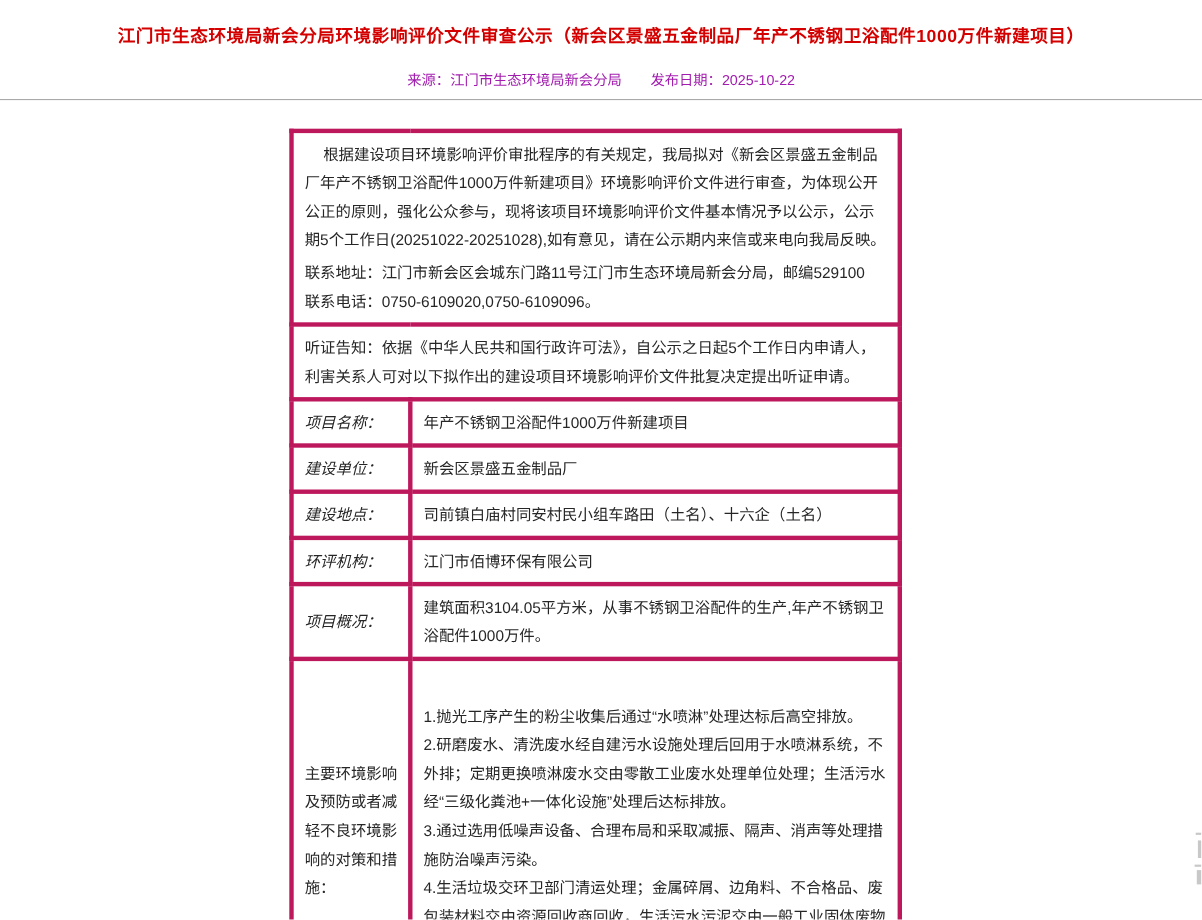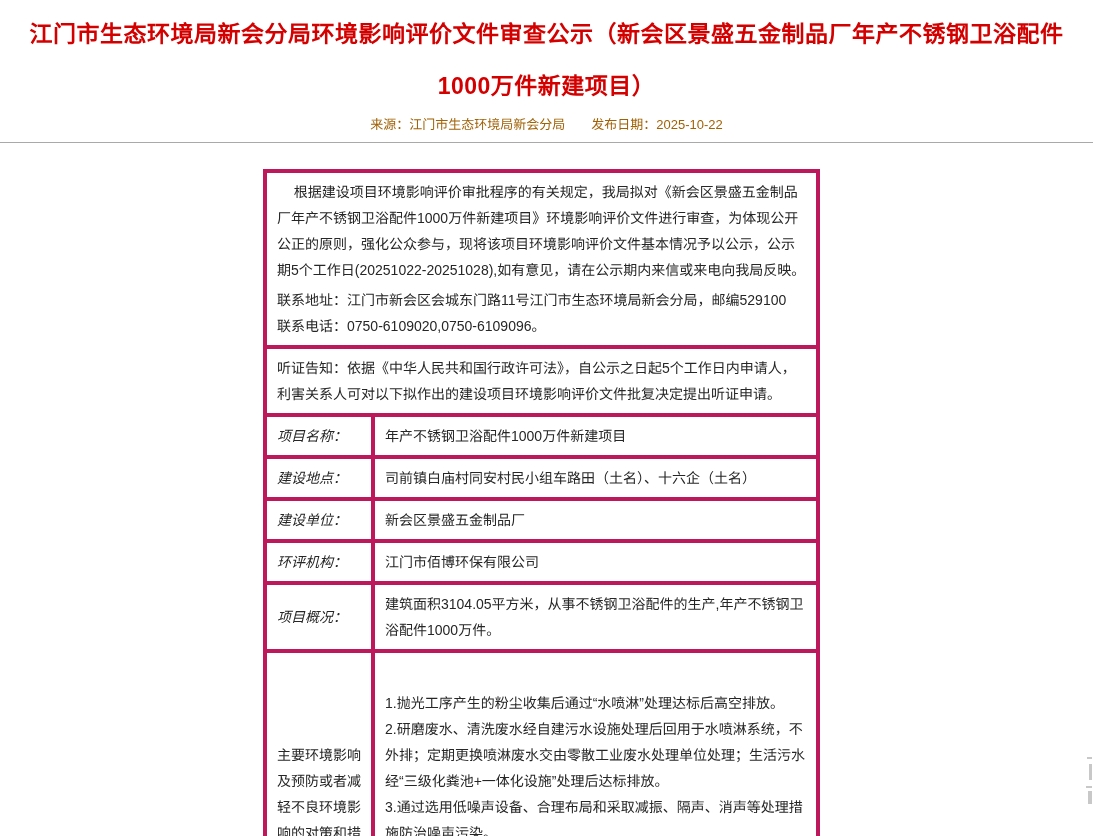--- a/index.html
+++ b/index.html
@@ -19,7 +19,7 @@
   .title {
     color: #d40000;
     font-weight: bold;
-    font-size: 23px;
+    font-size: 16px;
     line-height: 52px;
     text-align: center;
     margin: 8px 8px 0 8px;

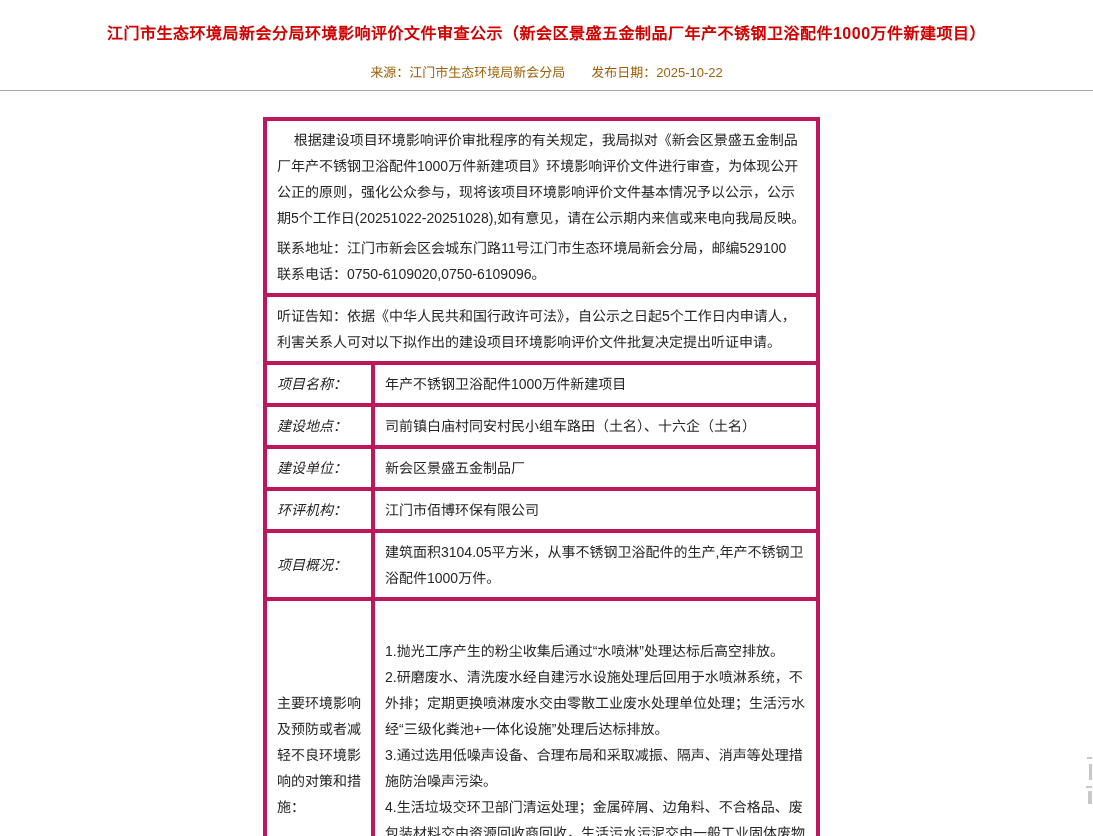--- a/index.html
+++ b/index.html
@@ -28,7 +28,7 @@
   .meta {
     text-align: center;
     font-size: 13px;
-    color: #a16207;
+    color: #a21caf;
     line-height: 18px;
     margin-top: 4px;
   }

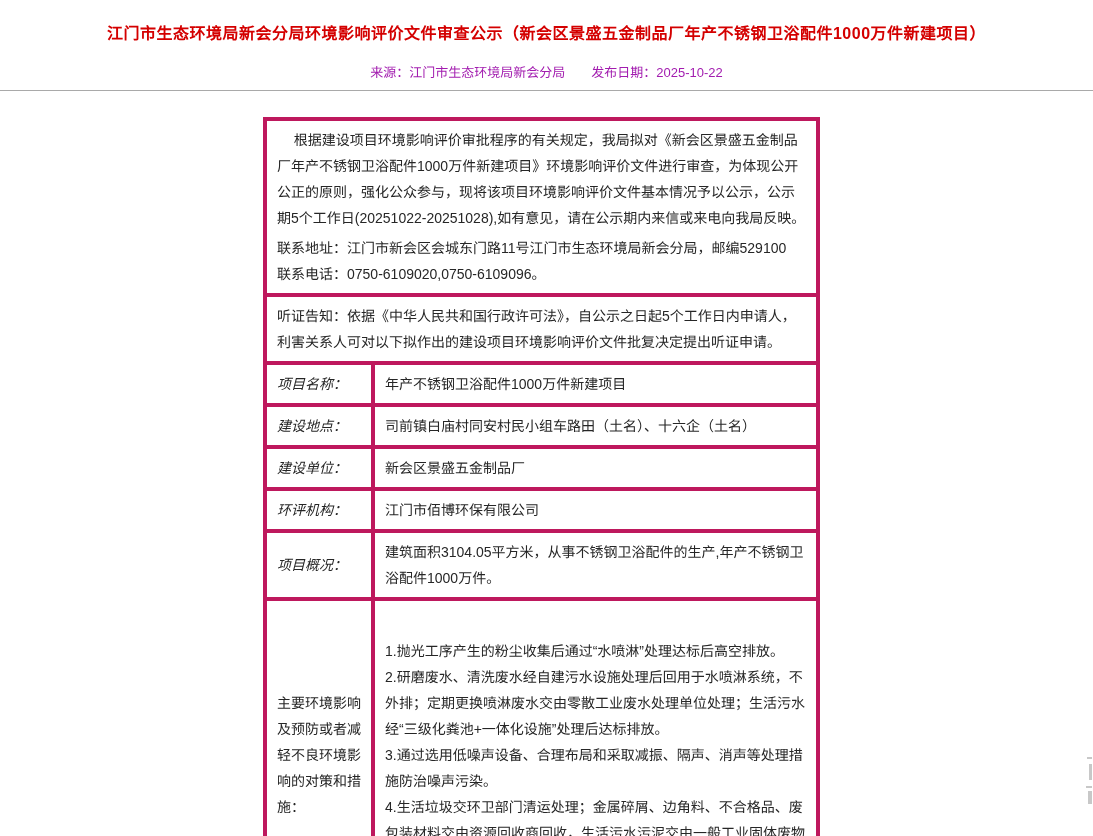--- a/index.html
+++ b/index.html
@@ -108,12 +108,12 @@
       <td>年产不锈钢卫浴配件1000万件新建项目</td>
     </tr>
     <tr class="field-row">
+      <td class="label-cell">建设单位：</td>
+      <td>新会区景盛五金制品厂</td>
+    </tr>
+    <tr class="field-row">
       <td class="label-cell">建设地点：</td>
       <td>司前镇白庙村同安村民小组车路田（土名）、十六企（土名）</td>
-    </tr>
-    <tr class="field-row">
-      <td class="label-cell">建设单位：</td>
-      <td>新会区景盛五金制品厂</td>
     </tr>
     <tr class="field-row">
       <td class="label-cell">环评机构：</td>

